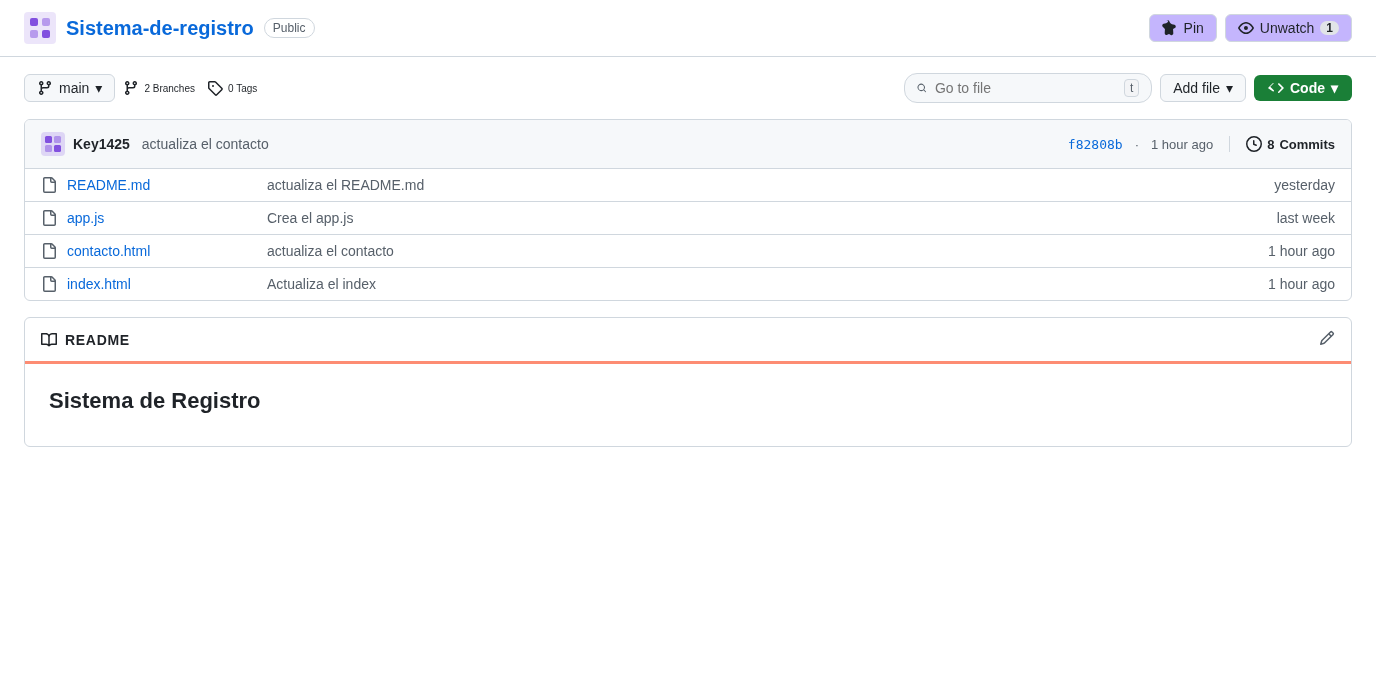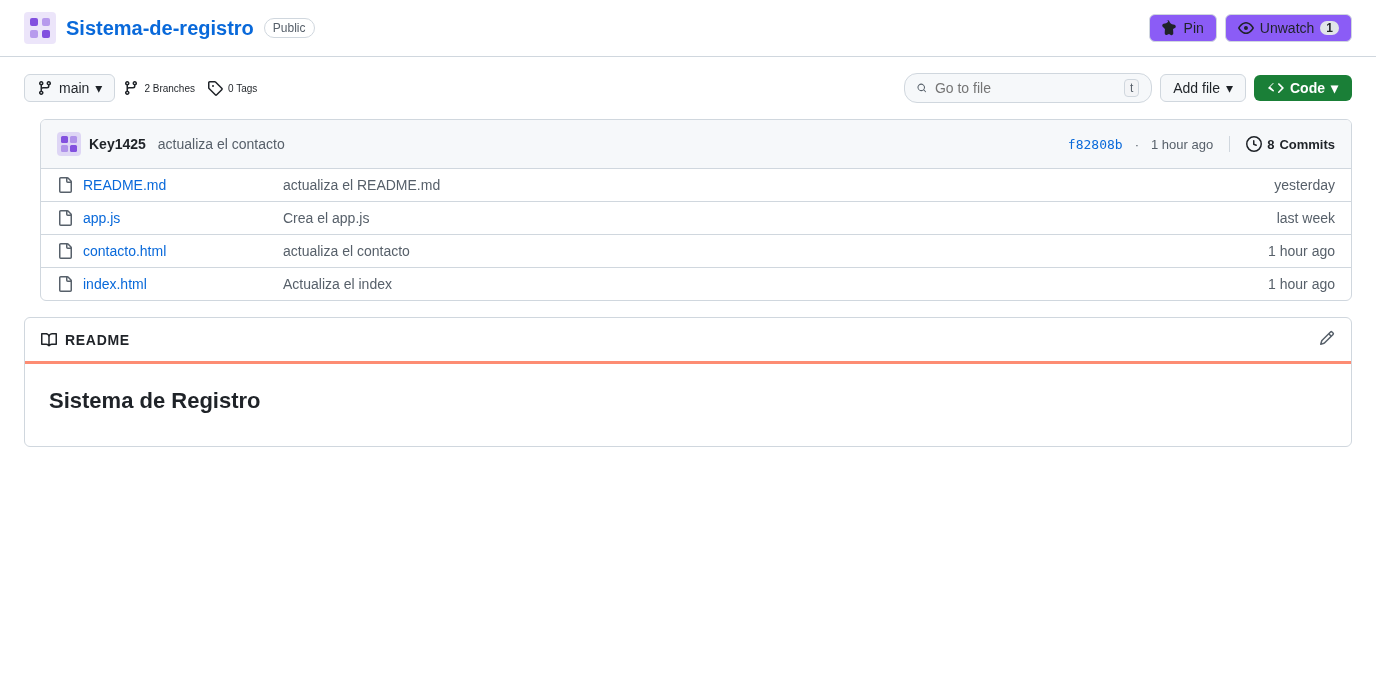--- a/index.html
+++ b/index.html
@@ -54,7 +54,7 @@
       font-size: 14px;
       border: 1px solid #d0d7de;
       border-radius: 6px;
-      background: #8b5cf6;
+      background: #c4b5fd;
       cursor: pointer;
       color: #1f2328;
     }

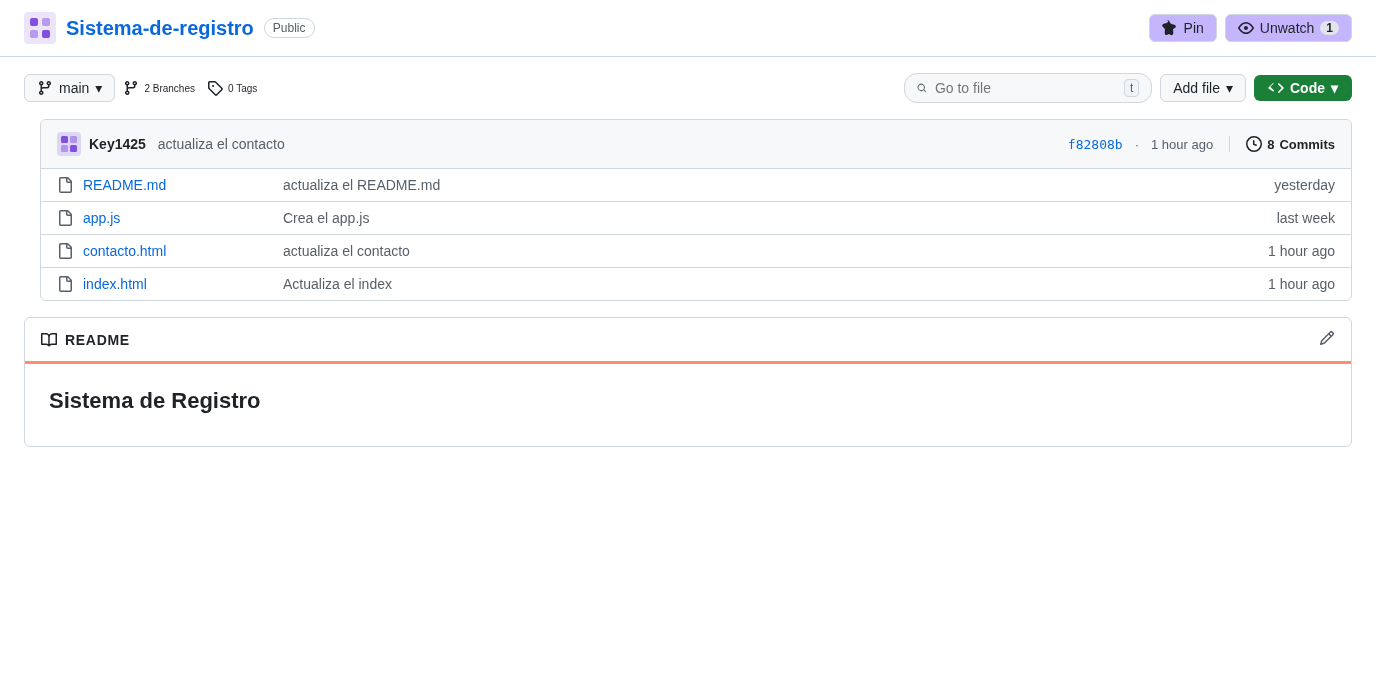--- a/index.html
+++ b/index.html
@@ -168,7 +168,6 @@
       border-radius: 6px;
       overflow: hidden;
       margin-bottom: 16px;
-      margin-left: 16px;
     }
 
     .commit-header {

